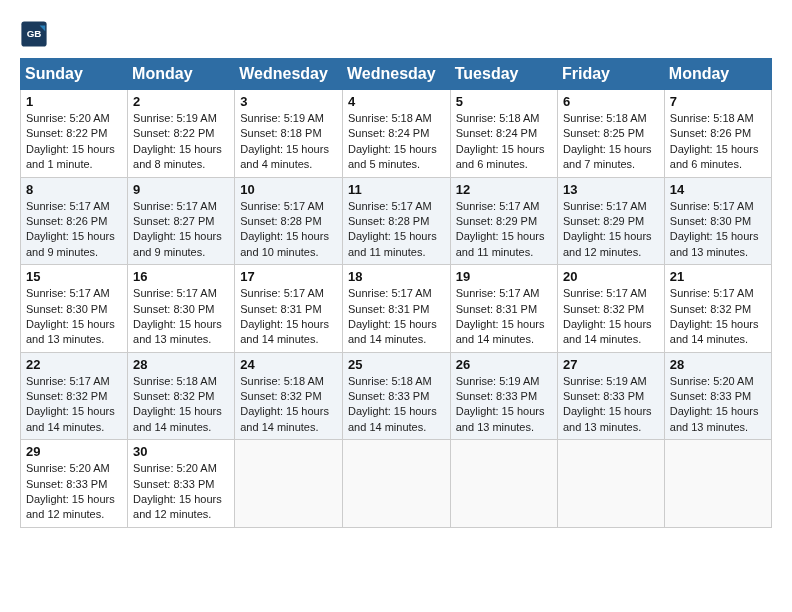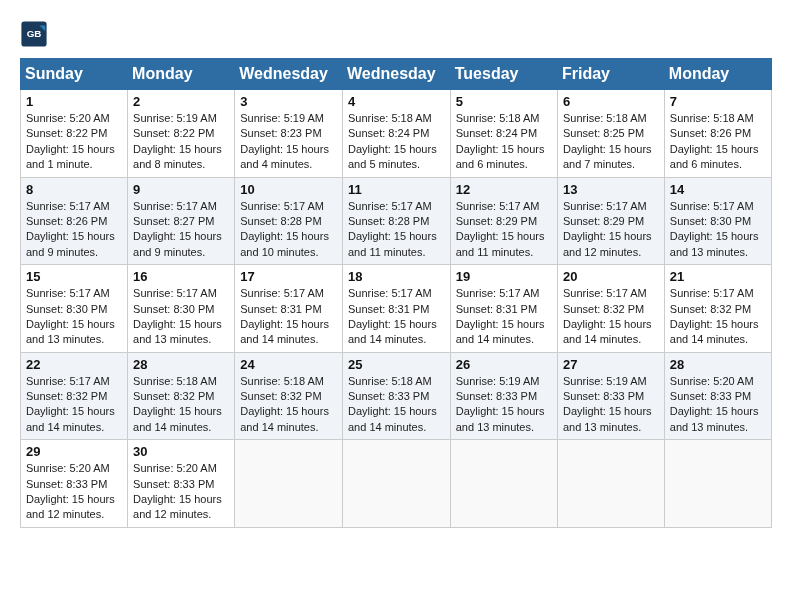--- a/index.html
+++ b/index.html
@@ -135,7 +135,7 @@
         <span class="day-number">3</span>
         <div class="day-info">
           <span>Sunrise: 5:19 AM</span><br>
-          <span>Sunset: 8:23 PM</span><br>
+          <span>Sunset: 8:18 PM</span><br>
           <span>Daylight: 15 hours</span><br>
           <span>and 4 minutes.</span>
         </div>

